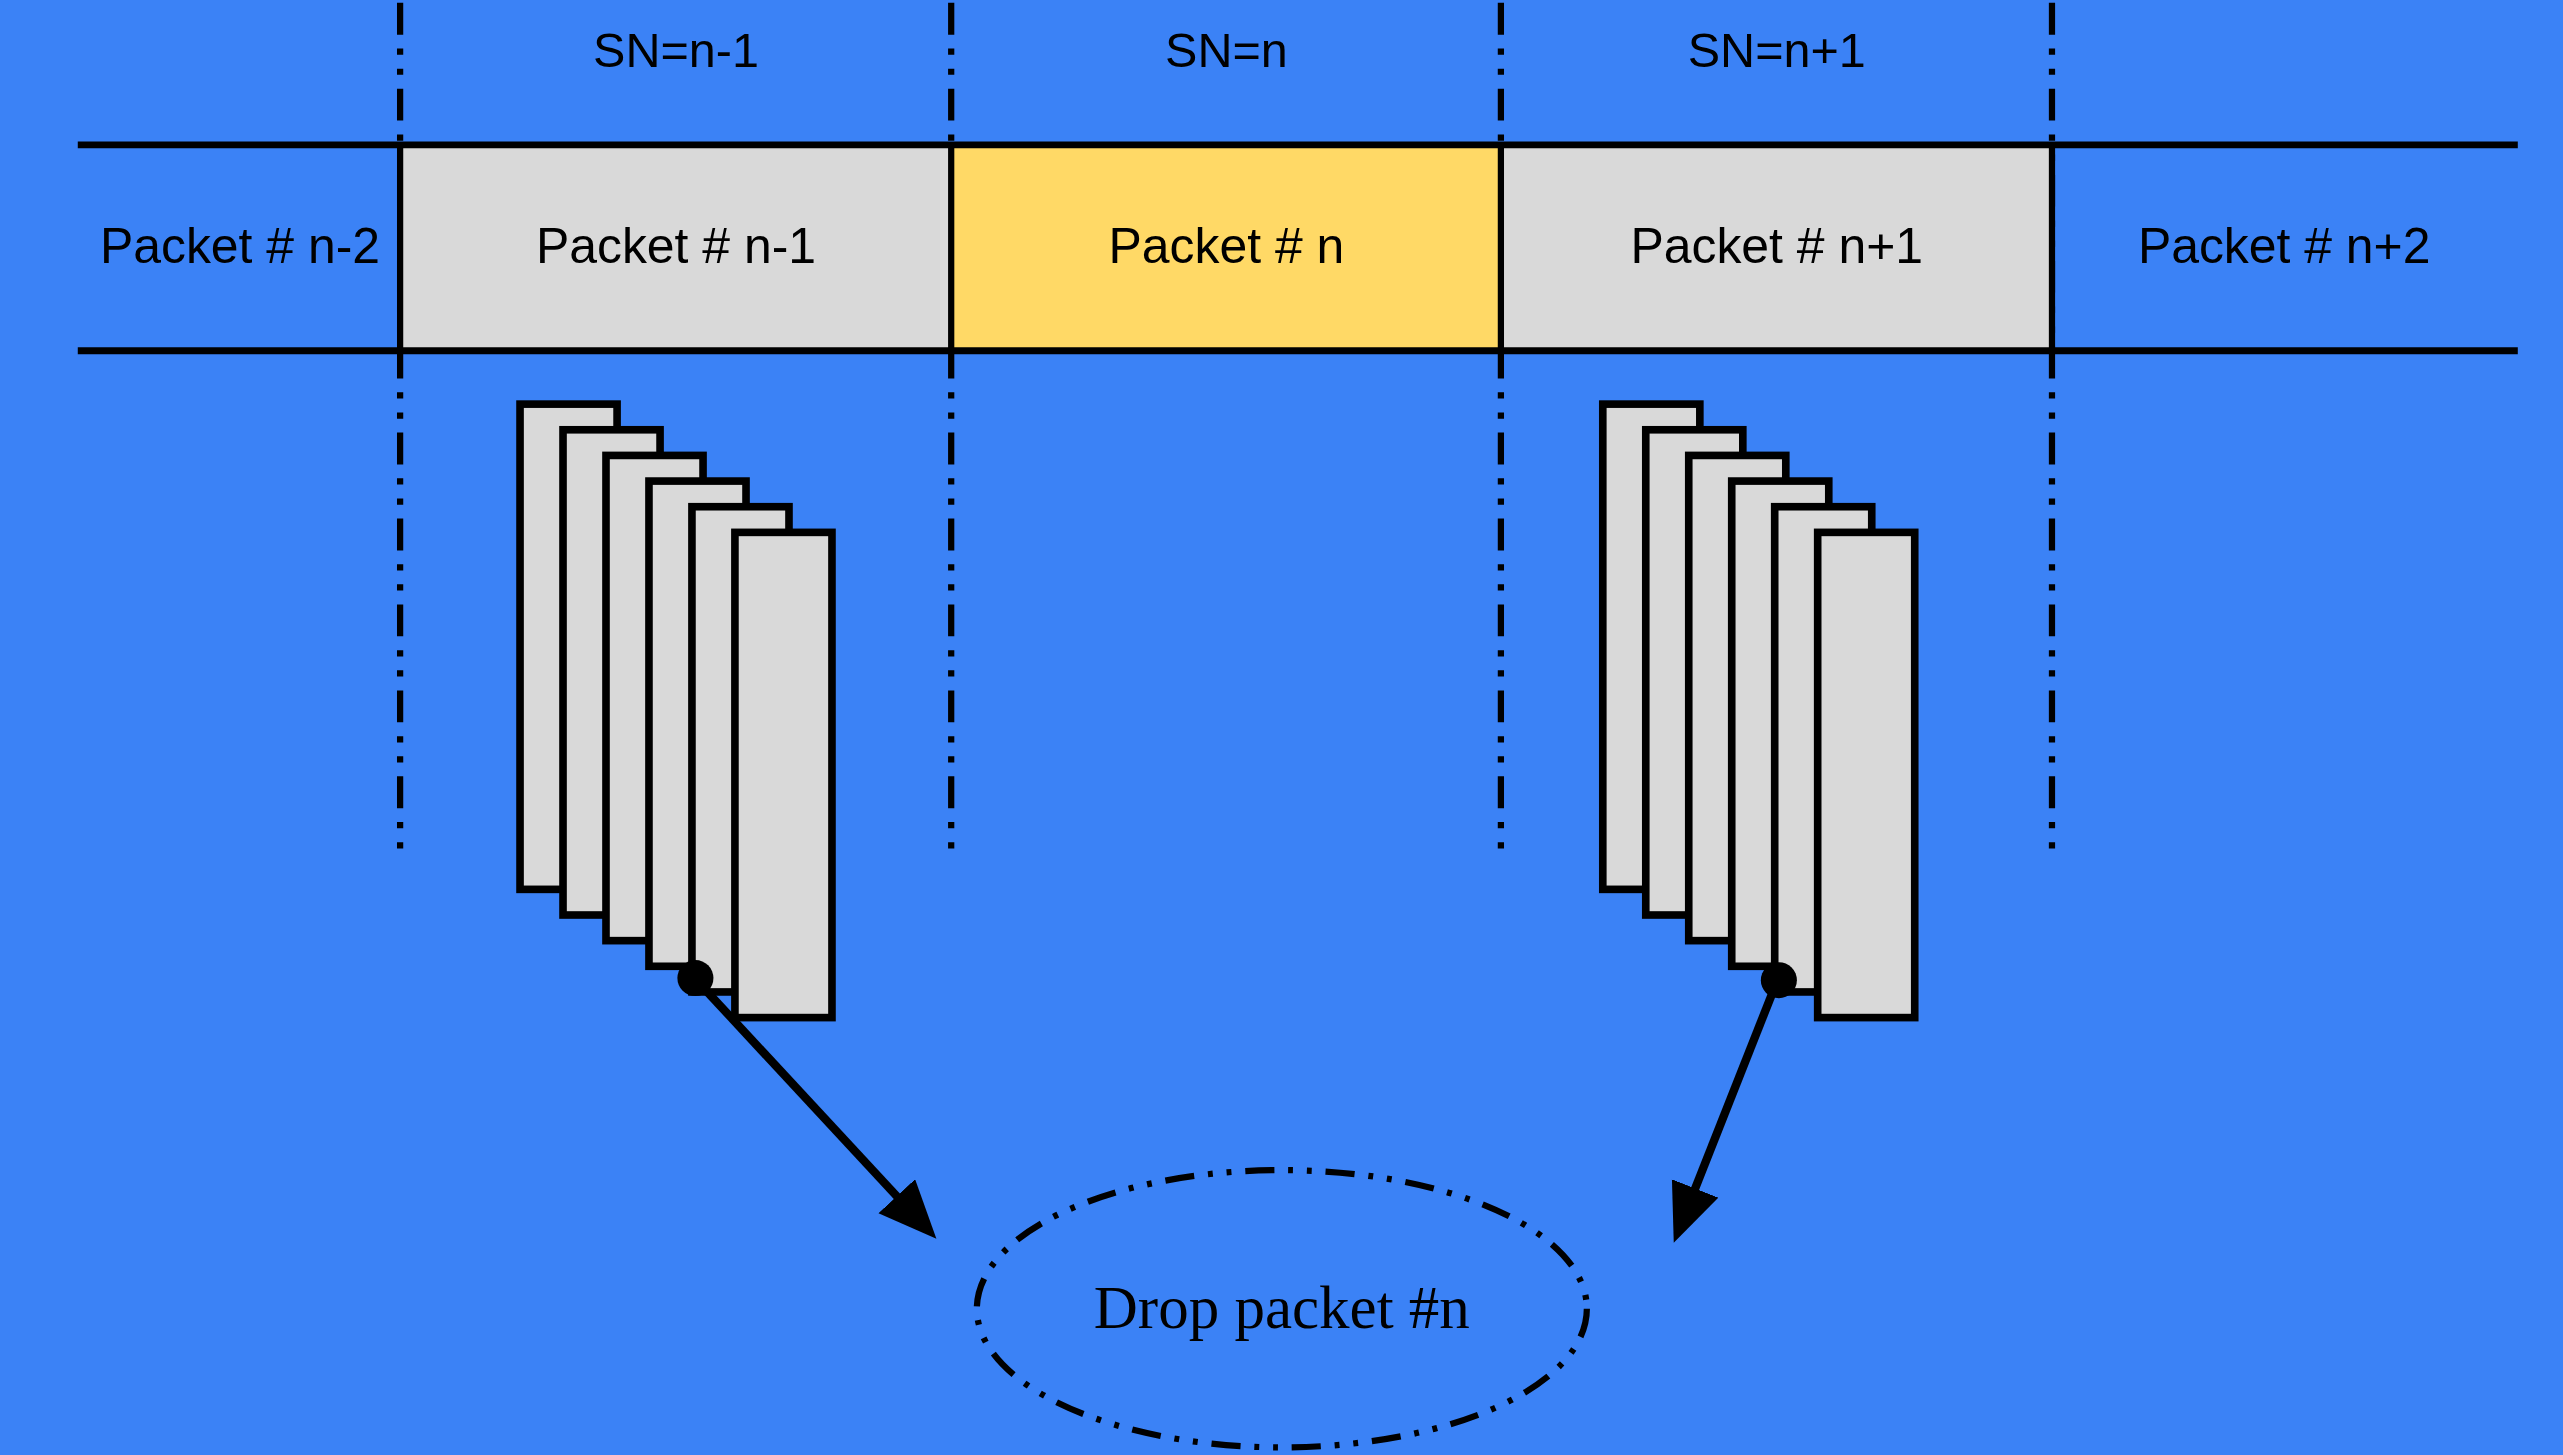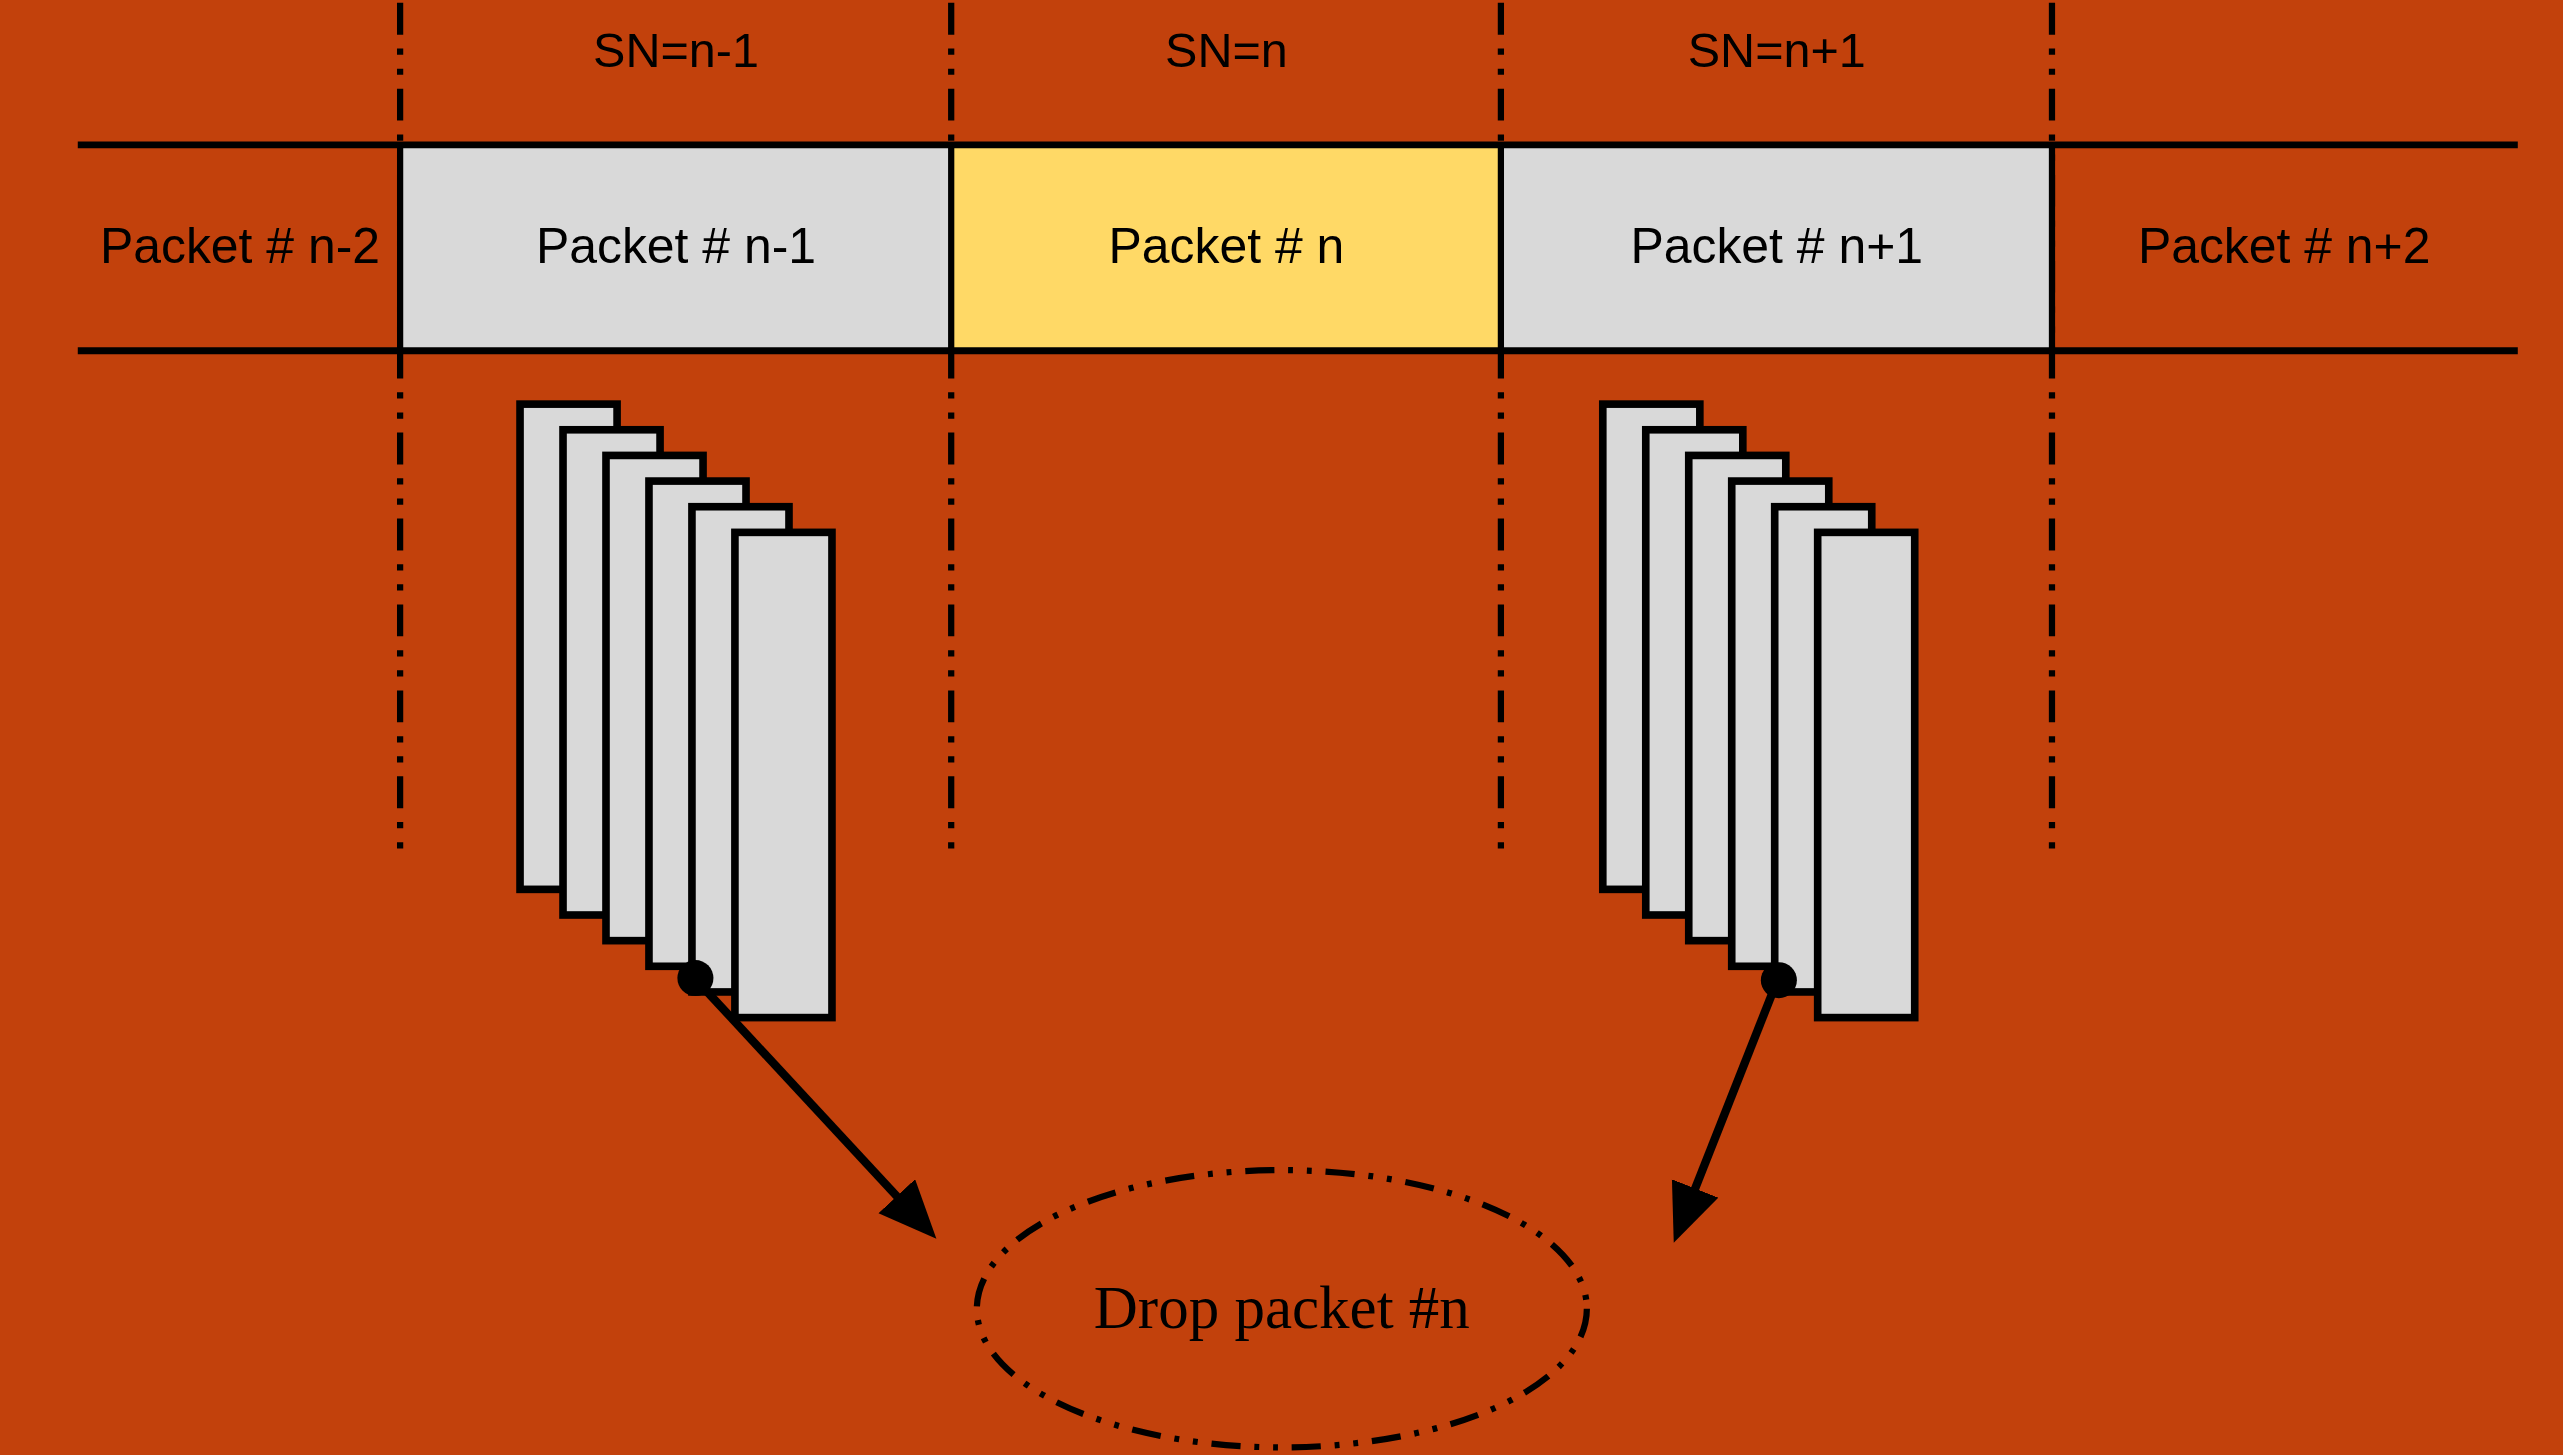--- a/index.html
+++ b/index.html
@@ -14,7 +14,7 @@
     position: relative;
     width: 2563px;
     height: 1455px;
-    background: #c2410c;
+    background: #3b82f6;
     overflow: hidden;
   }
   #stage svg.layer {

